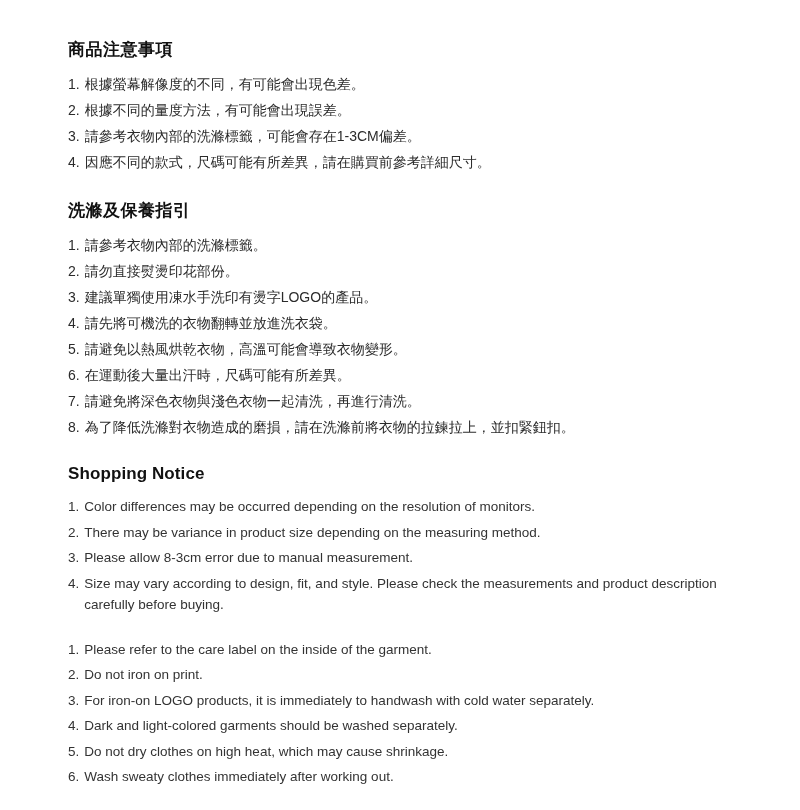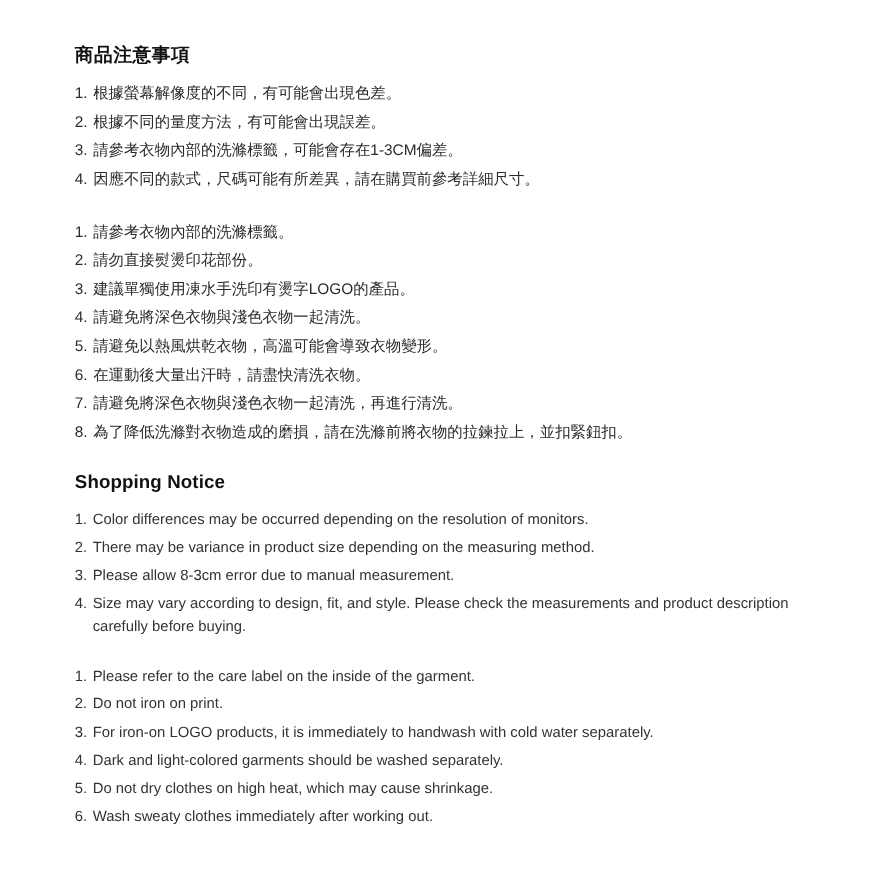--- a/index.html
+++ b/index.html
@@ -102,6 +102,7 @@
   </div>
 
   <div class="section">
+    <h2 class="heading-cjk">洗滌及保養指引</h2>
     <ol class="list cjk">
       <li>
         <span class="num">1.</span>

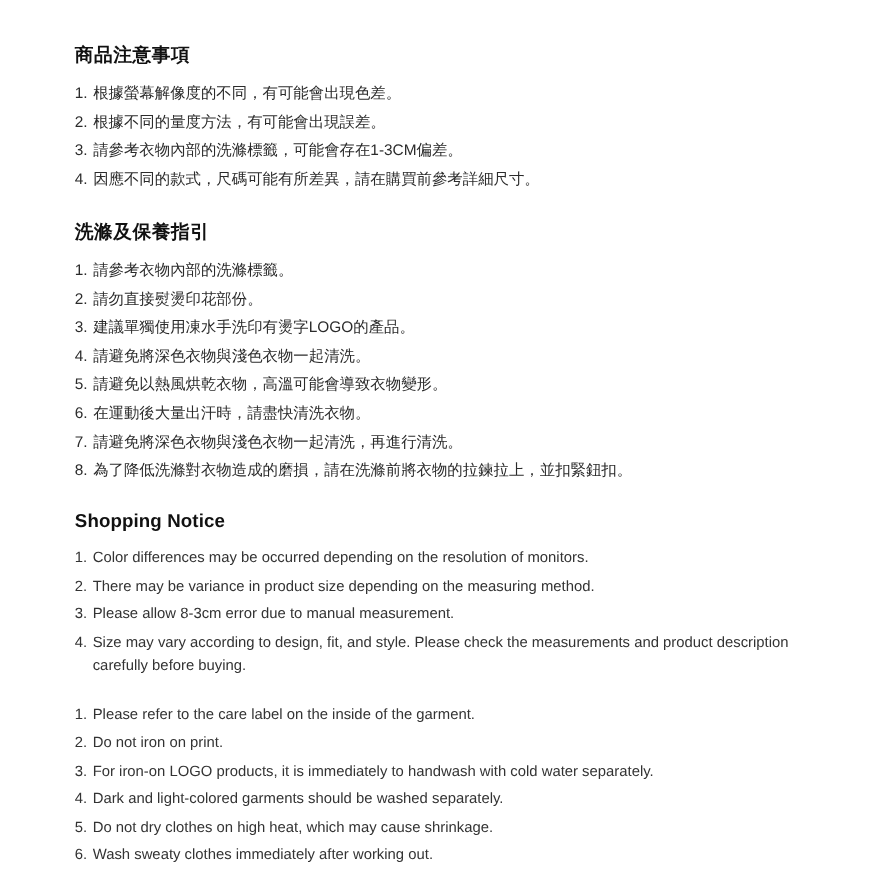--- a/index.html
+++ b/index.html
@@ -118,7 +118,7 @@
       </li>
       <li>
         <span class="num">4.</span>
-        <span class="txt">請避免將深色衣物與淺色衣物一起清洗。</span>
+        <span class="txt">請先將可機洗的衣物翻轉並放進洗衣袋。</span>
       </li>
       <li>
         <span class="num">5.</span>

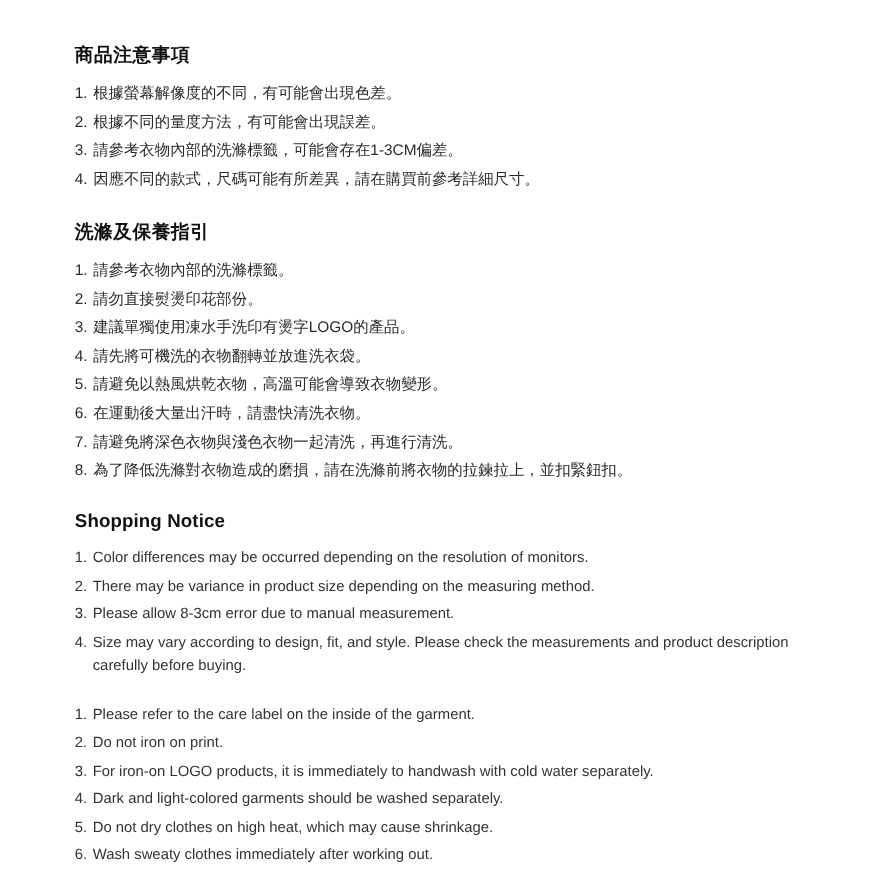--- a/index.html
+++ b/index.html
@@ -126,7 +126,7 @@
       </li>
       <li>
         <span class="num">6.</span>
-        <span class="txt">在運動後大量出汗時，請盡快清洗衣物。</span>
+        <span class="txt">在運動後大量出汗時，尺碼可能有所差異。</span>
       </li>
       <li>
         <span class="num">7.</span>

